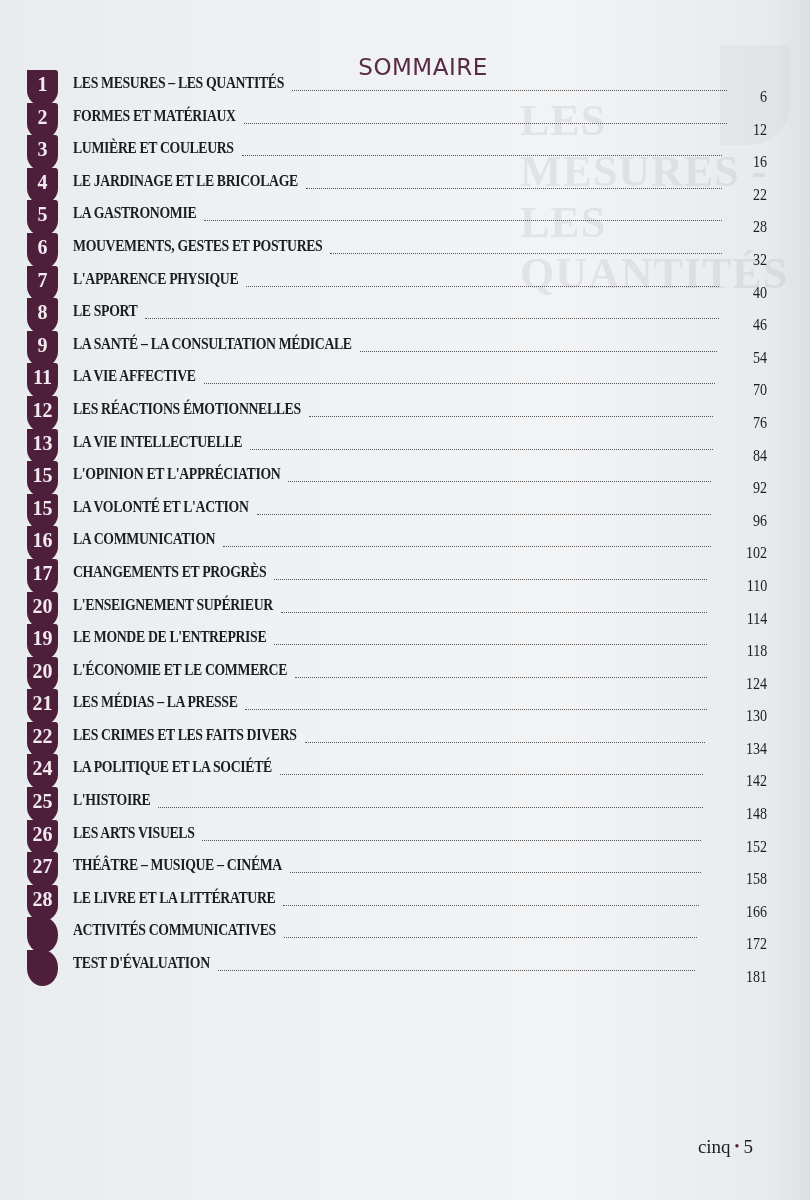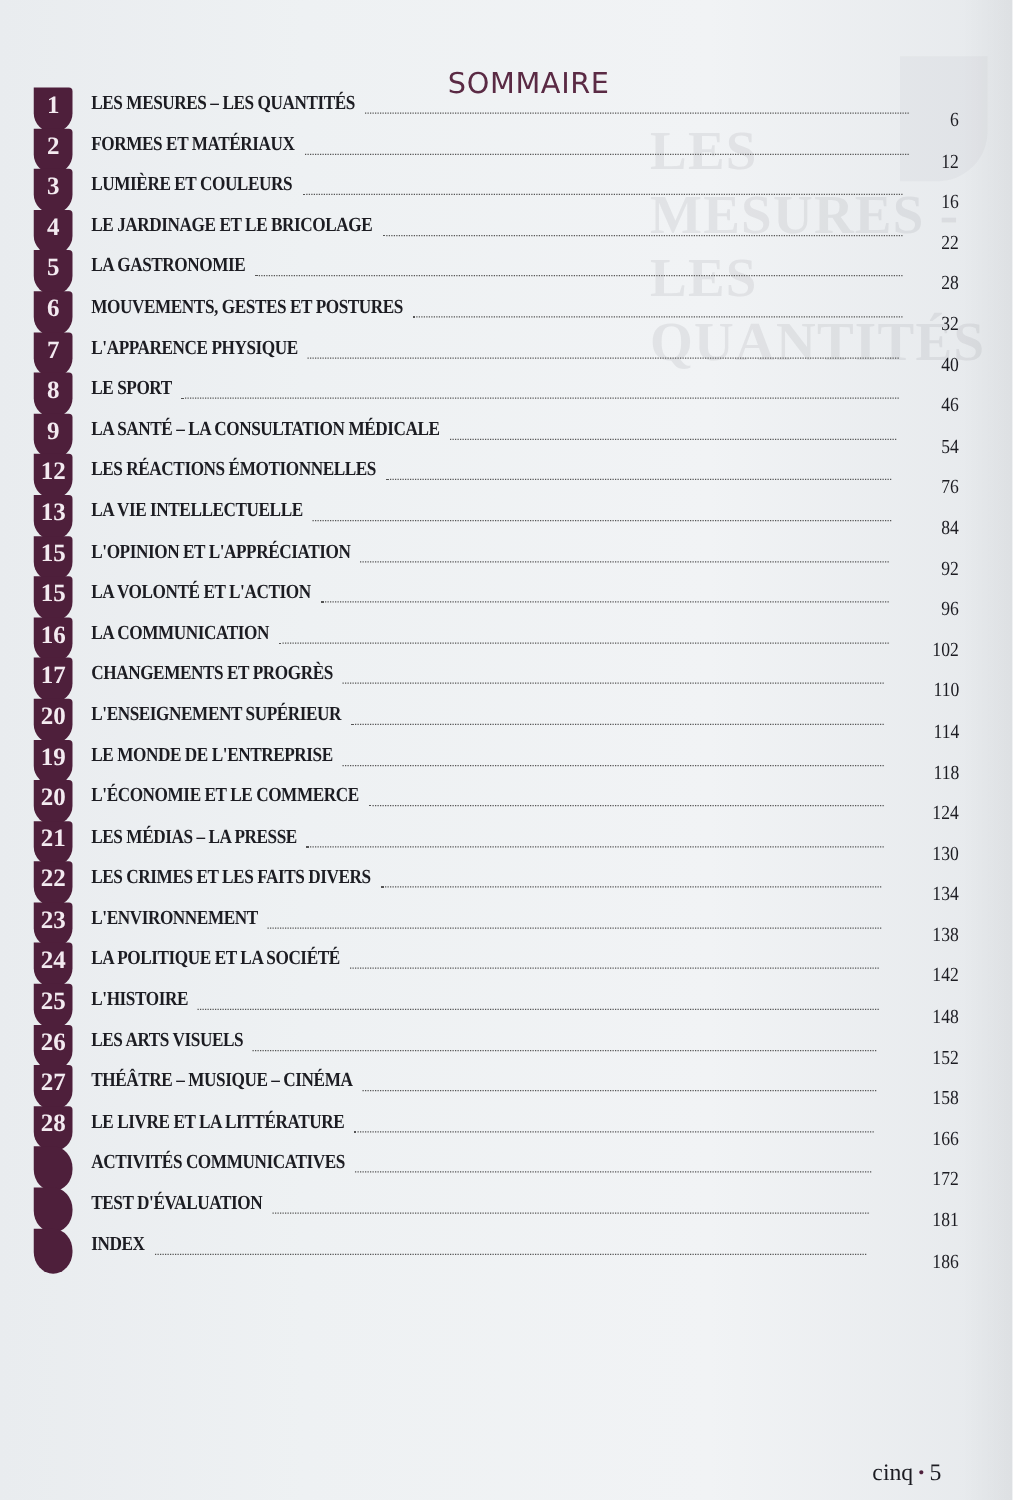--- a/index.html
+++ b/index.html
@@ -120,6 +120,12 @@
       <span class="page">54</span>
     </div>
     <div class="row">
+      <div class="badge">11</div>
+      <span class="label">LA VIE AFFECTIVE</span>
+      <span class="dots" style="left: 176.711px; right: 72px;"></span>
+      <span class="page">70</span>
+    </div>
+    <div class="row">
       <div class="badge">12</div>
       <span class="label">LES RÉACTIONS ÉMOTIONNELLES</span>
       <span class="dots" style="left: 281.766px; right: 74px;"></span>

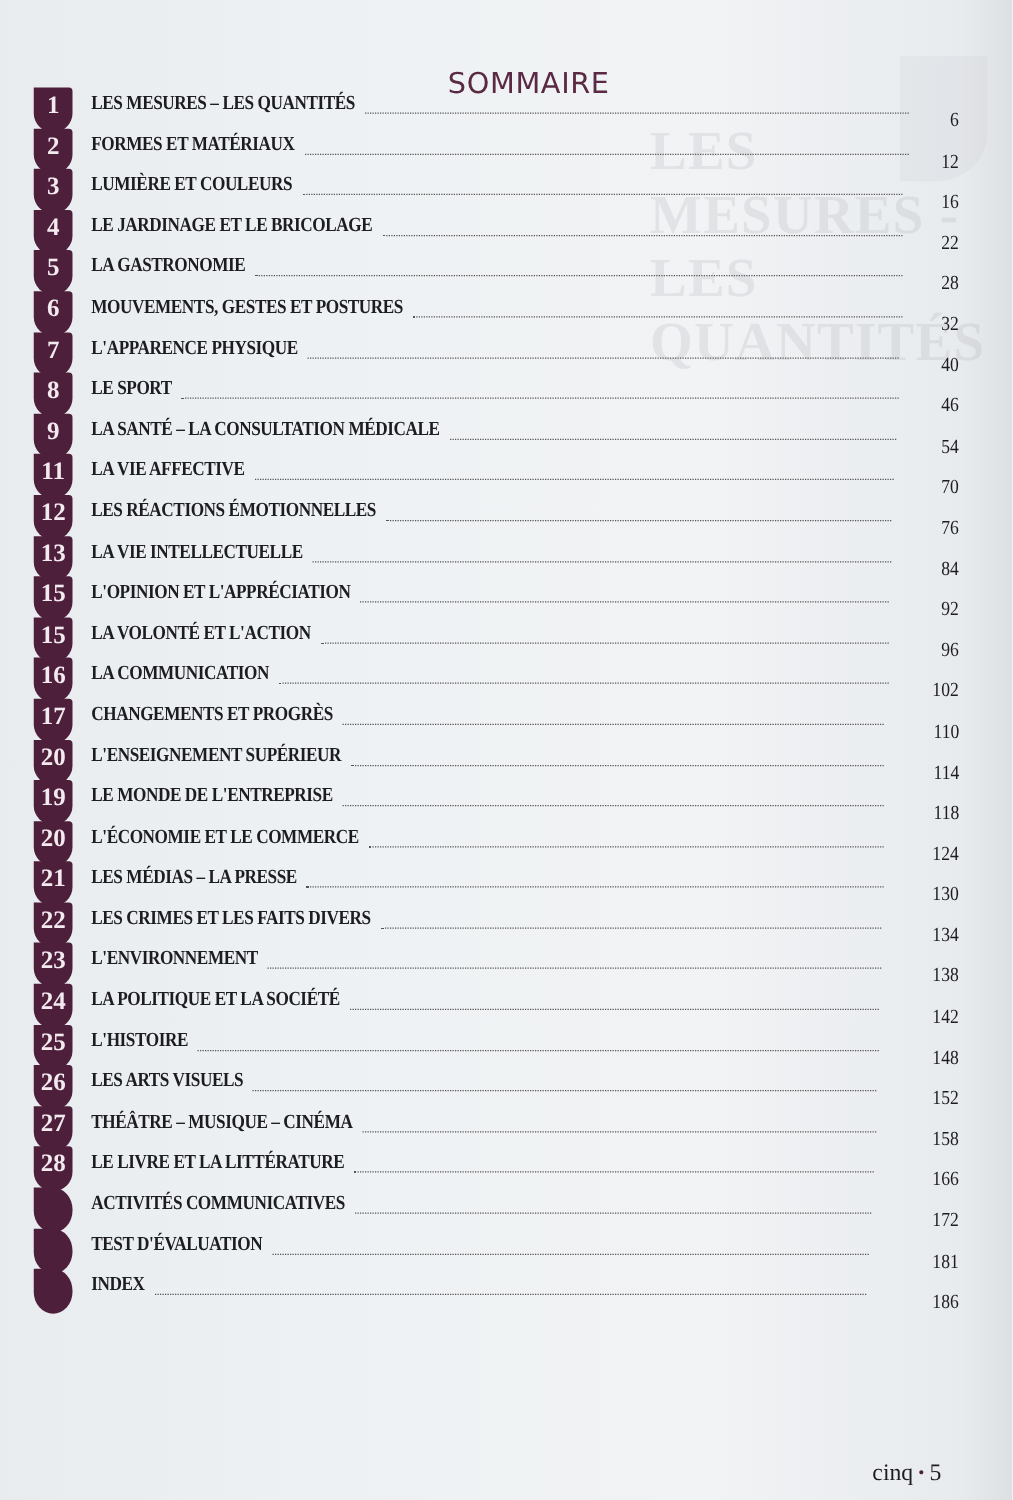--- a/index.html
+++ b/index.html
@@ -192,12 +192,6 @@
       <span class="page">134</span>
     </div>
     <div class="row">
-      <div class="badge">23</div>
-      <span class="label">L'ENVIRONNEMENT</span>
-      <span class="dots" style="left: 187.233px; right: 82px;"></span>
-      <span class="page">138</span>
-    </div>
-    <div class="row">
       <div class="badge">24</div>
       <span class="label">LA POLITIQUE ET LA SOCIÉTÉ</span>
       <span class="dots" style="left: 252.808px; right: 84px;"></span>

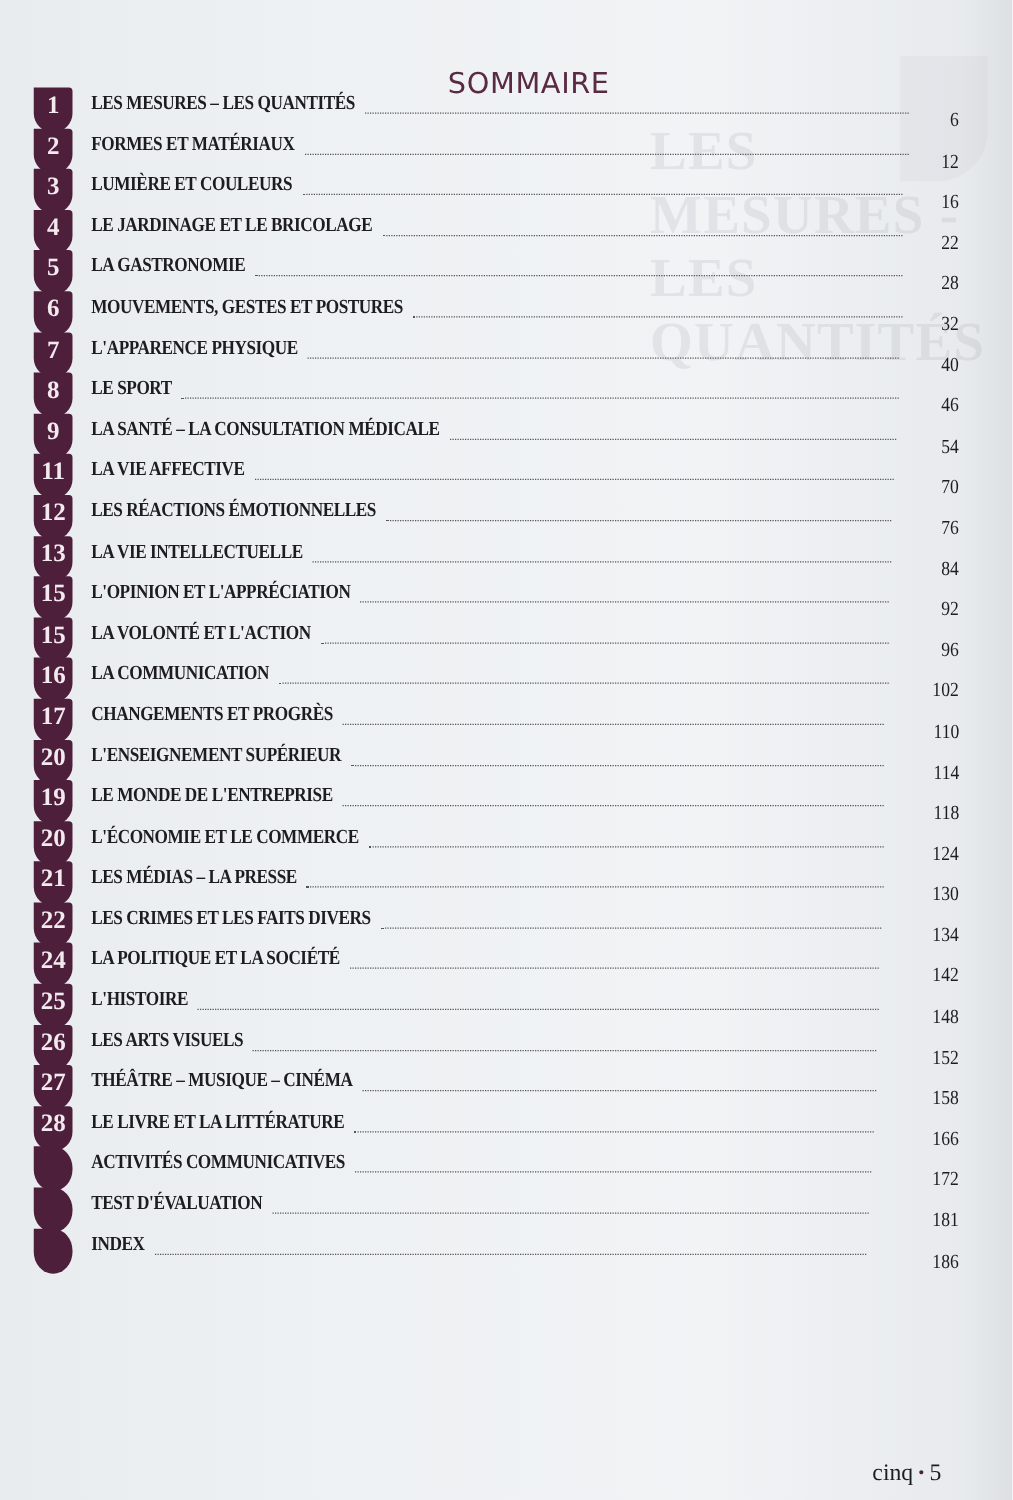--- a/index.html
+++ b/index.html
@@ -233,12 +233,6 @@
       <span class="dots" style="left: 190.78px; right: 92px;"></span>
       <span class="page">181</span>
     </div>
-    <div class="row">
-      <div class="badge plain"></div>
-      <span class="label">INDEX</span>
-      <span class="dots" style="left: 96.6372px; right: 94px;"></span>
-      <span class="page">186</span>
-    </div>
   </div>
 
 <div class="footer">

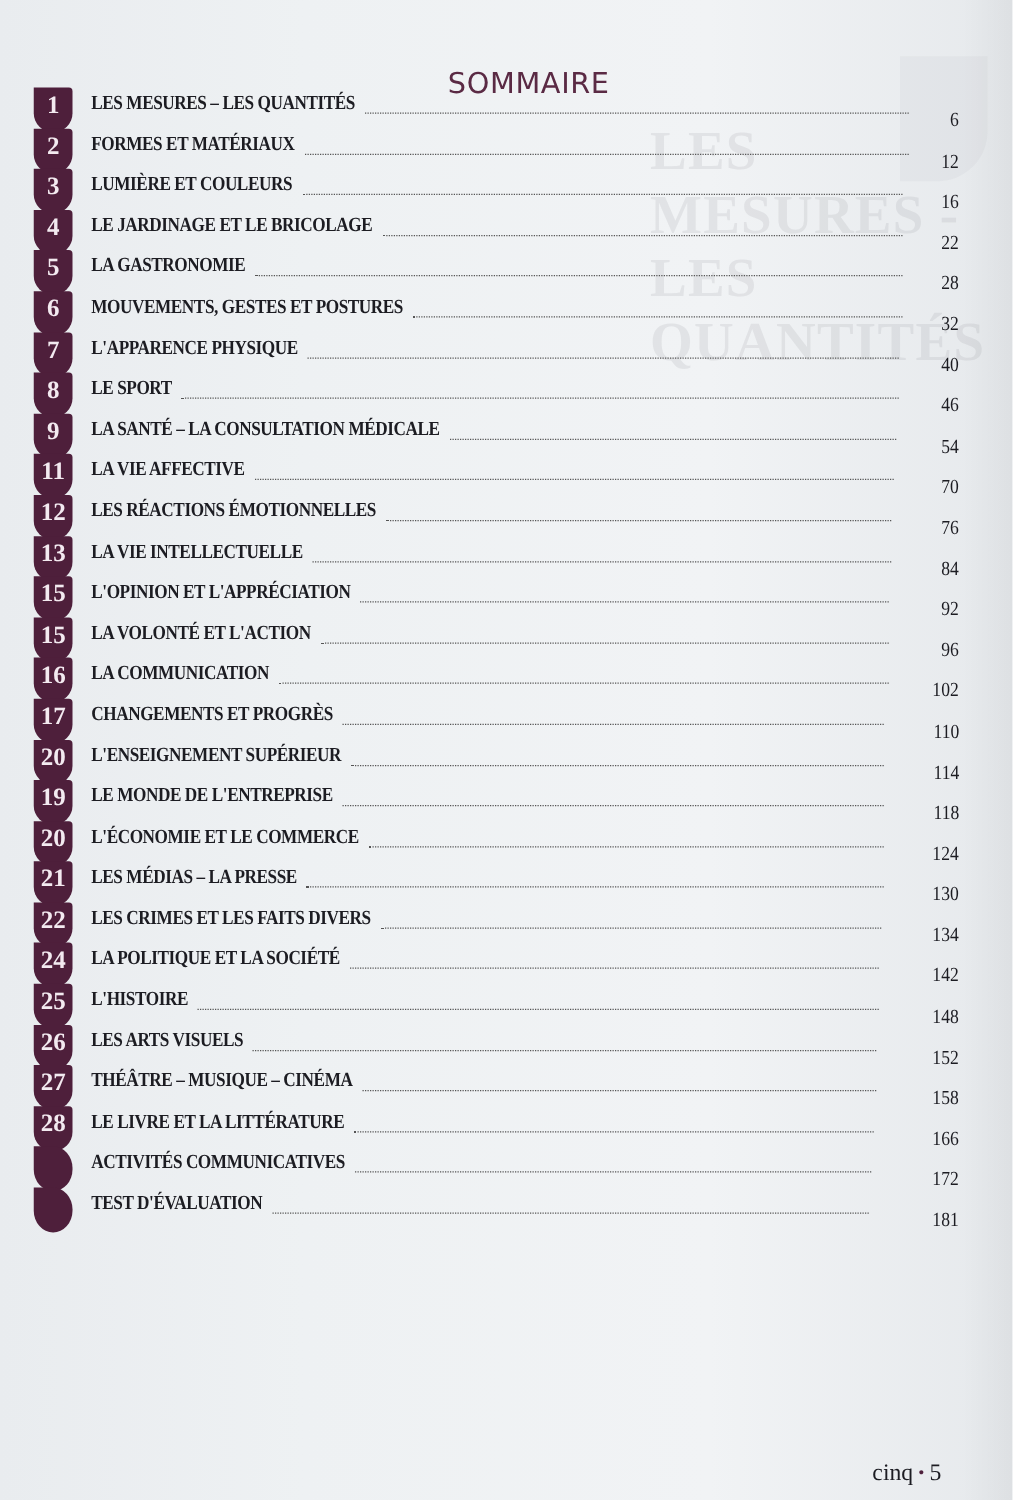--- a/index.html
+++ b/index.html
@@ -51,7 +51,7 @@
     transform: scaleX(0.88); transform-origin: right center;
   }
   .footer {
-    position: absolute; right: 57px; top: 1168px; font-size: 19px; color: #1c1c22;
+    position: absolute; right: 57px; top: 1136px; font-size: 19px; color: #1c1c22;
   }
   .footer .bullet { color: #4e1f3b; font-size: 14px; vertical-align: 2px; margin: 0 4px; }
 </style>

